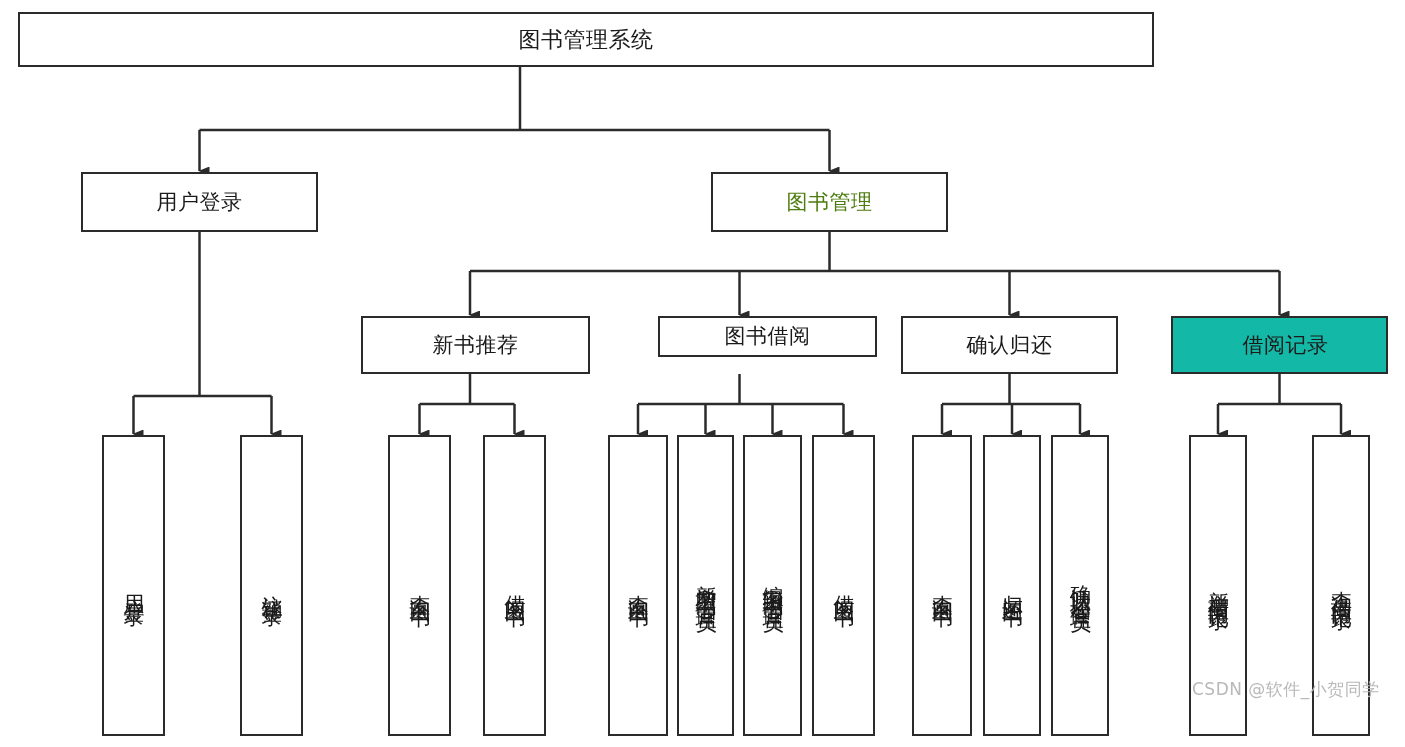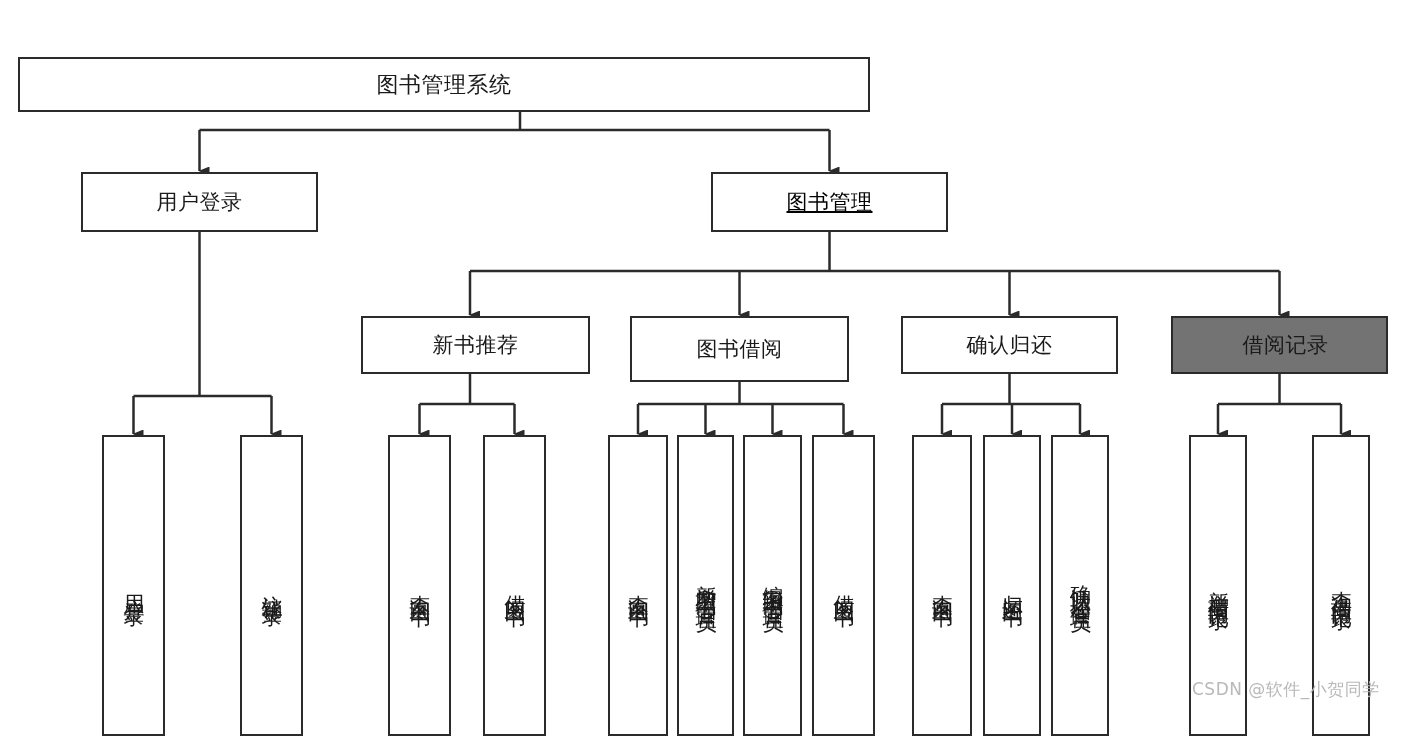--- a/index.html
+++ b/index.html
@@ -114,7 +114,7 @@
       </g>
   </svg>
   <div id="nodes-layer">
-      <div class="node-box horizontal root" style="left: 18px; top: 12px; width: 852px; height: 55px; border-color: rgb(43, 43, 43); background: rgb(255, 255, 255); margin-top: 45px;">
+      <div class="node-box horizontal root" style="left: 18px; top: 12px; width: 1136px; height: 55px; border-color: rgb(43, 43, 43); background: rgb(255, 255, 255);">
         <span class="node-label" style="color: rgb(26, 26, 26);">图书管理系统</span>
       </div>
       <div class="node-box horizontal" style="left: 81px; top: 172px; width: 237px; height: 60px; border-color: rgb(43, 43, 43); background: rgb(255, 255, 255);">

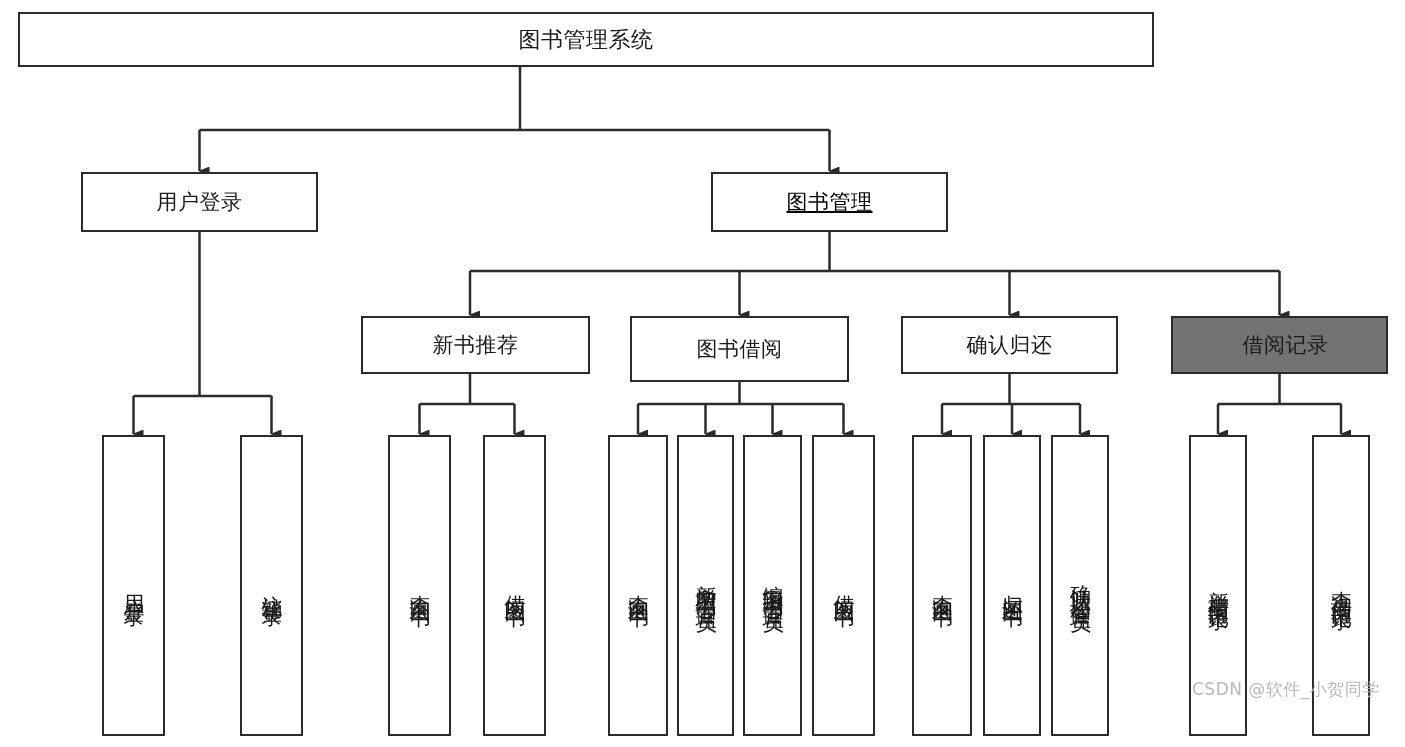--- a/index.html
+++ b/index.html
@@ -121,7 +121,7 @@
         <span class="node-label" style="color: rgb(26, 26, 26);">用户登录</span>
       </div>
       <div class="node-box horizontal" style="left: 711px; top: 172px; width: 237px; height: 60px; border-color: rgb(43, 43, 43); background: rgb(255, 255, 255);">
-        <span class="node-label" style="color: #000000; text-decoration: underline;">图书管理</span>
+        <span class="node-label" style="color: #4d7c0f;">图书管理</span>
       </div>
       <div class="node-box horizontal" style="left: 361px; top: 316px; width: 229px; height: 58px; border-color: rgb(43, 43, 43); background: rgb(255, 255, 255);">
         <span class="node-label" style="color: rgb(26, 26, 26);">新书推荐</span>

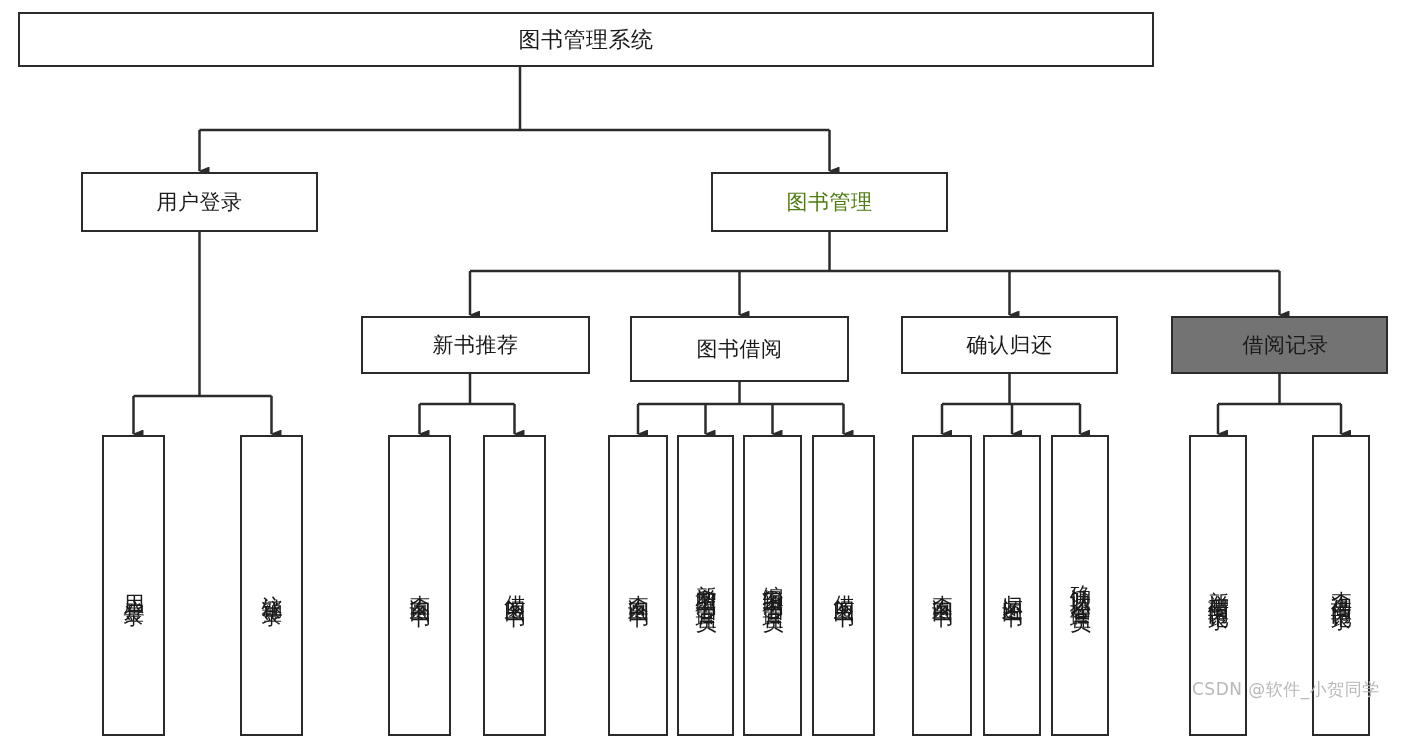--- a/index.html
+++ b/index.html
@@ -126,7 +126,7 @@
       <div class="node-box horizontal" style="left: 361px; top: 316px; width: 229px; height: 58px; border-color: rgb(43, 43, 43); background: rgb(255, 255, 255);">
         <span class="node-label" style="color: rgb(26, 26, 26);">新书推荐</span>
       </div>
-      <div class="node-box horizontal" style="left: 630px; top: 316px; width: 219px; height: 66px; border-color: rgb(43, 43, 43); background: rgb(255, 255, 255);">
+      <div class="node-box horizontal" style="left: 658px; top: 316px; width: 219px; height: 41px; border-color: rgb(43, 43, 43); background: rgb(255, 255, 255);">
         <span class="node-label" style="color: rgb(26, 26, 26);">图书借阅</span>
       </div>
       <div class="node-box horizontal" style="left: 901px; top: 316px; width: 217px; height: 58px; border-color: rgb(43, 43, 43); background: rgb(255, 255, 255);">

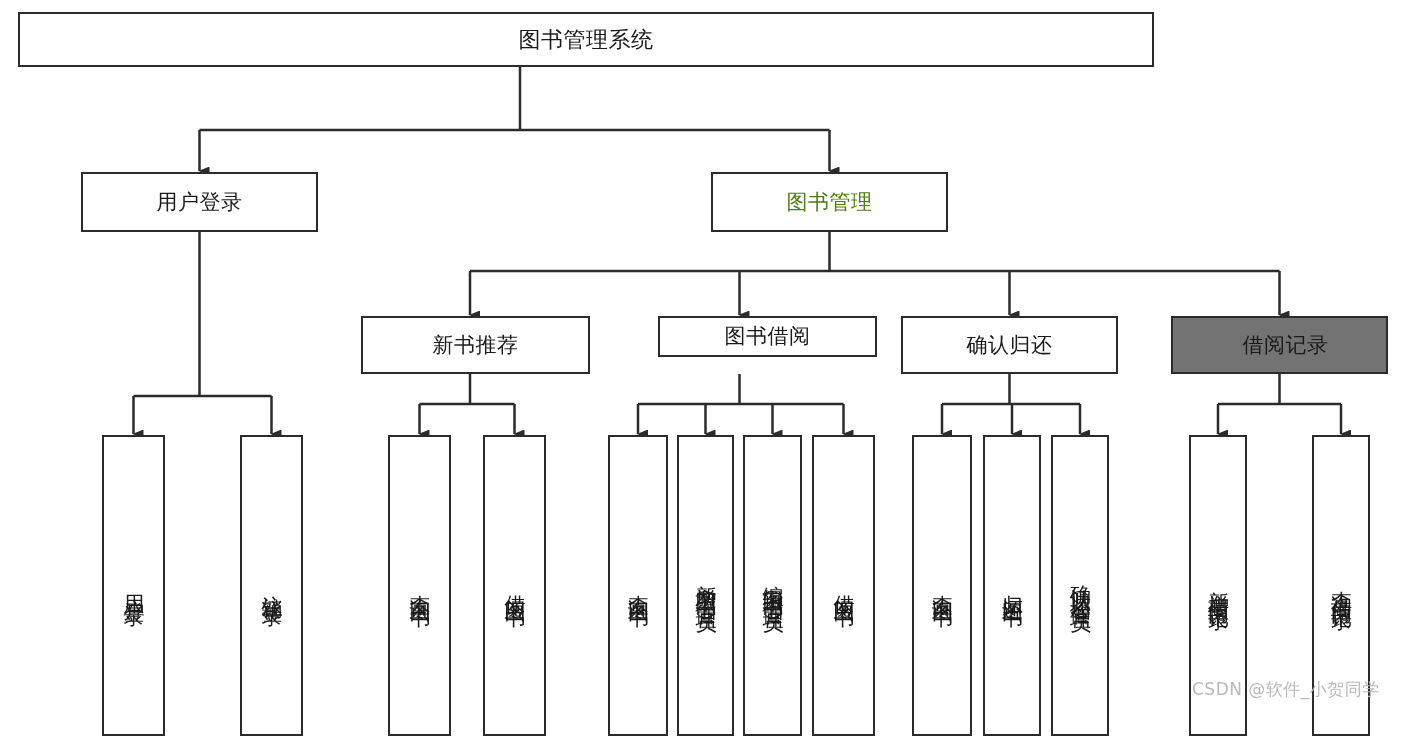--- a/index.html
+++ b/index.html
@@ -132,7 +132,7 @@
       <div class="node-box horizontal" style="left: 901px; top: 316px; width: 217px; height: 58px; border-color: rgb(43, 43, 43); background: rgb(255, 255, 255);">
         <span class="node-label" style="color: rgb(26, 26, 26);">确认归还</span>
       </div>
-      <div class="node-box horizontal" style="left: 1171px; top: 316px; width: 217px; height: 58px; border-color: rgb(43, 43, 43); background: #737373; padding-left: 12px;">
+      <div class="node-box horizontal" style="left: 1171px; top: 316px; width: 217px; height: 58px; border-color: rgb(43, 43, 43); background: #14b8a6; padding-left: 12px;">
         <span class="node-label" style="color: rgb(26, 26, 26);">借阅记录</span>
       </div>
       <div class="node-box vertical" style="left: 102px; top: 435px; width: 63px; height: 301px; border-color: rgb(43, 43, 43); background: rgb(255, 255, 255);">

